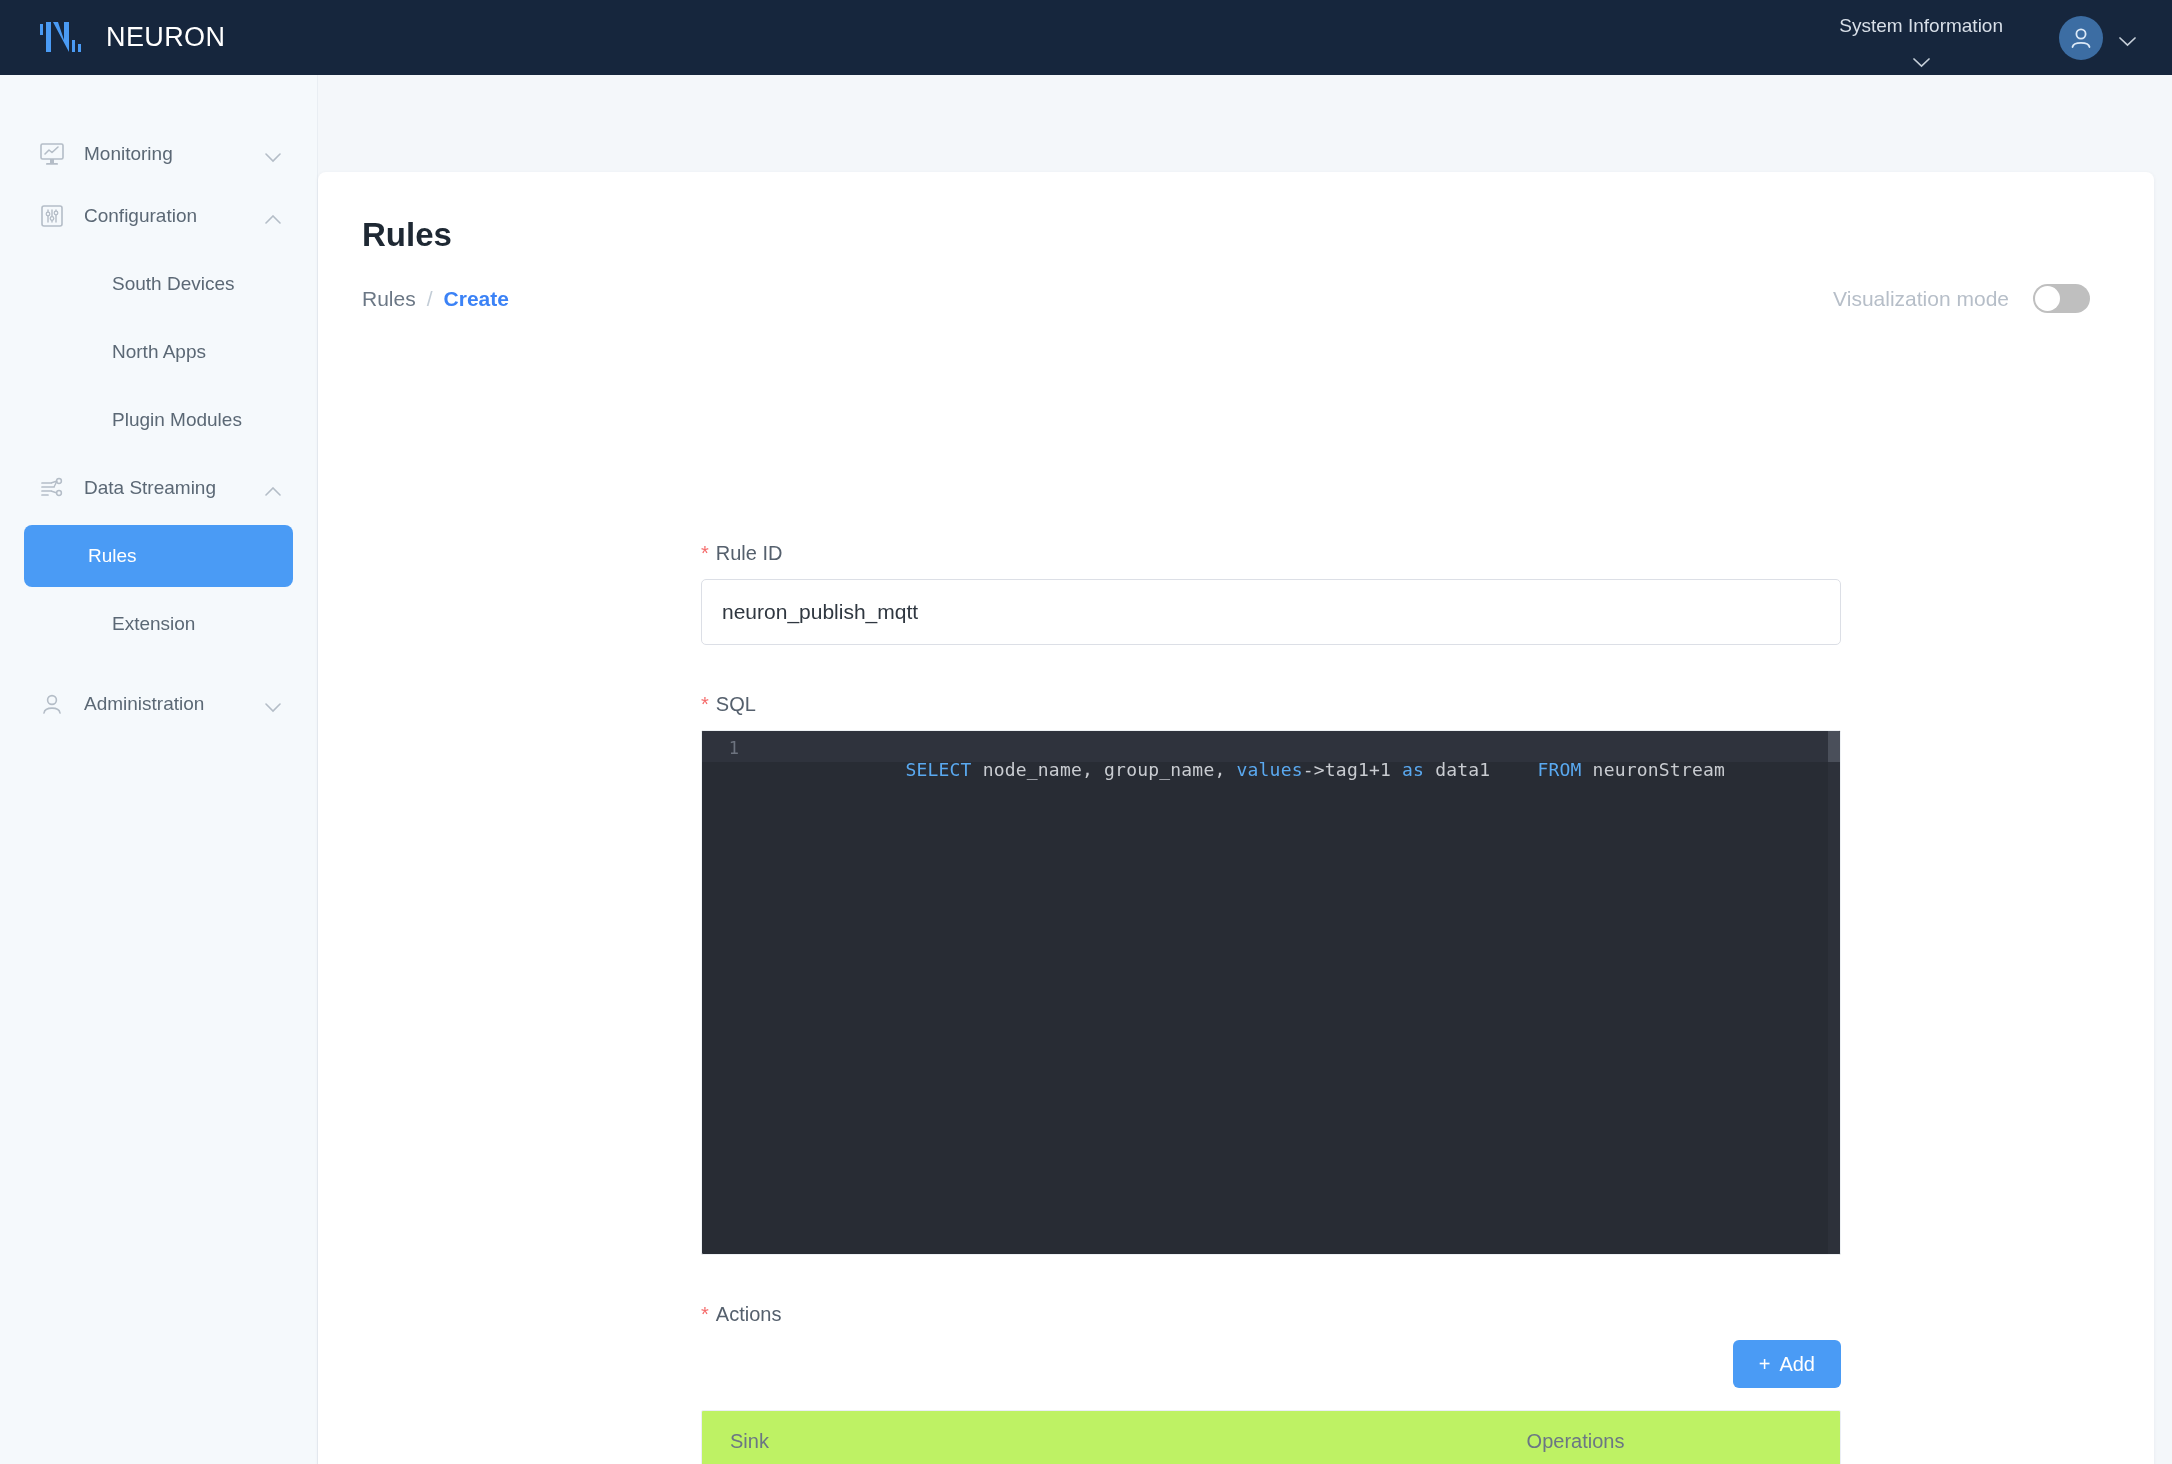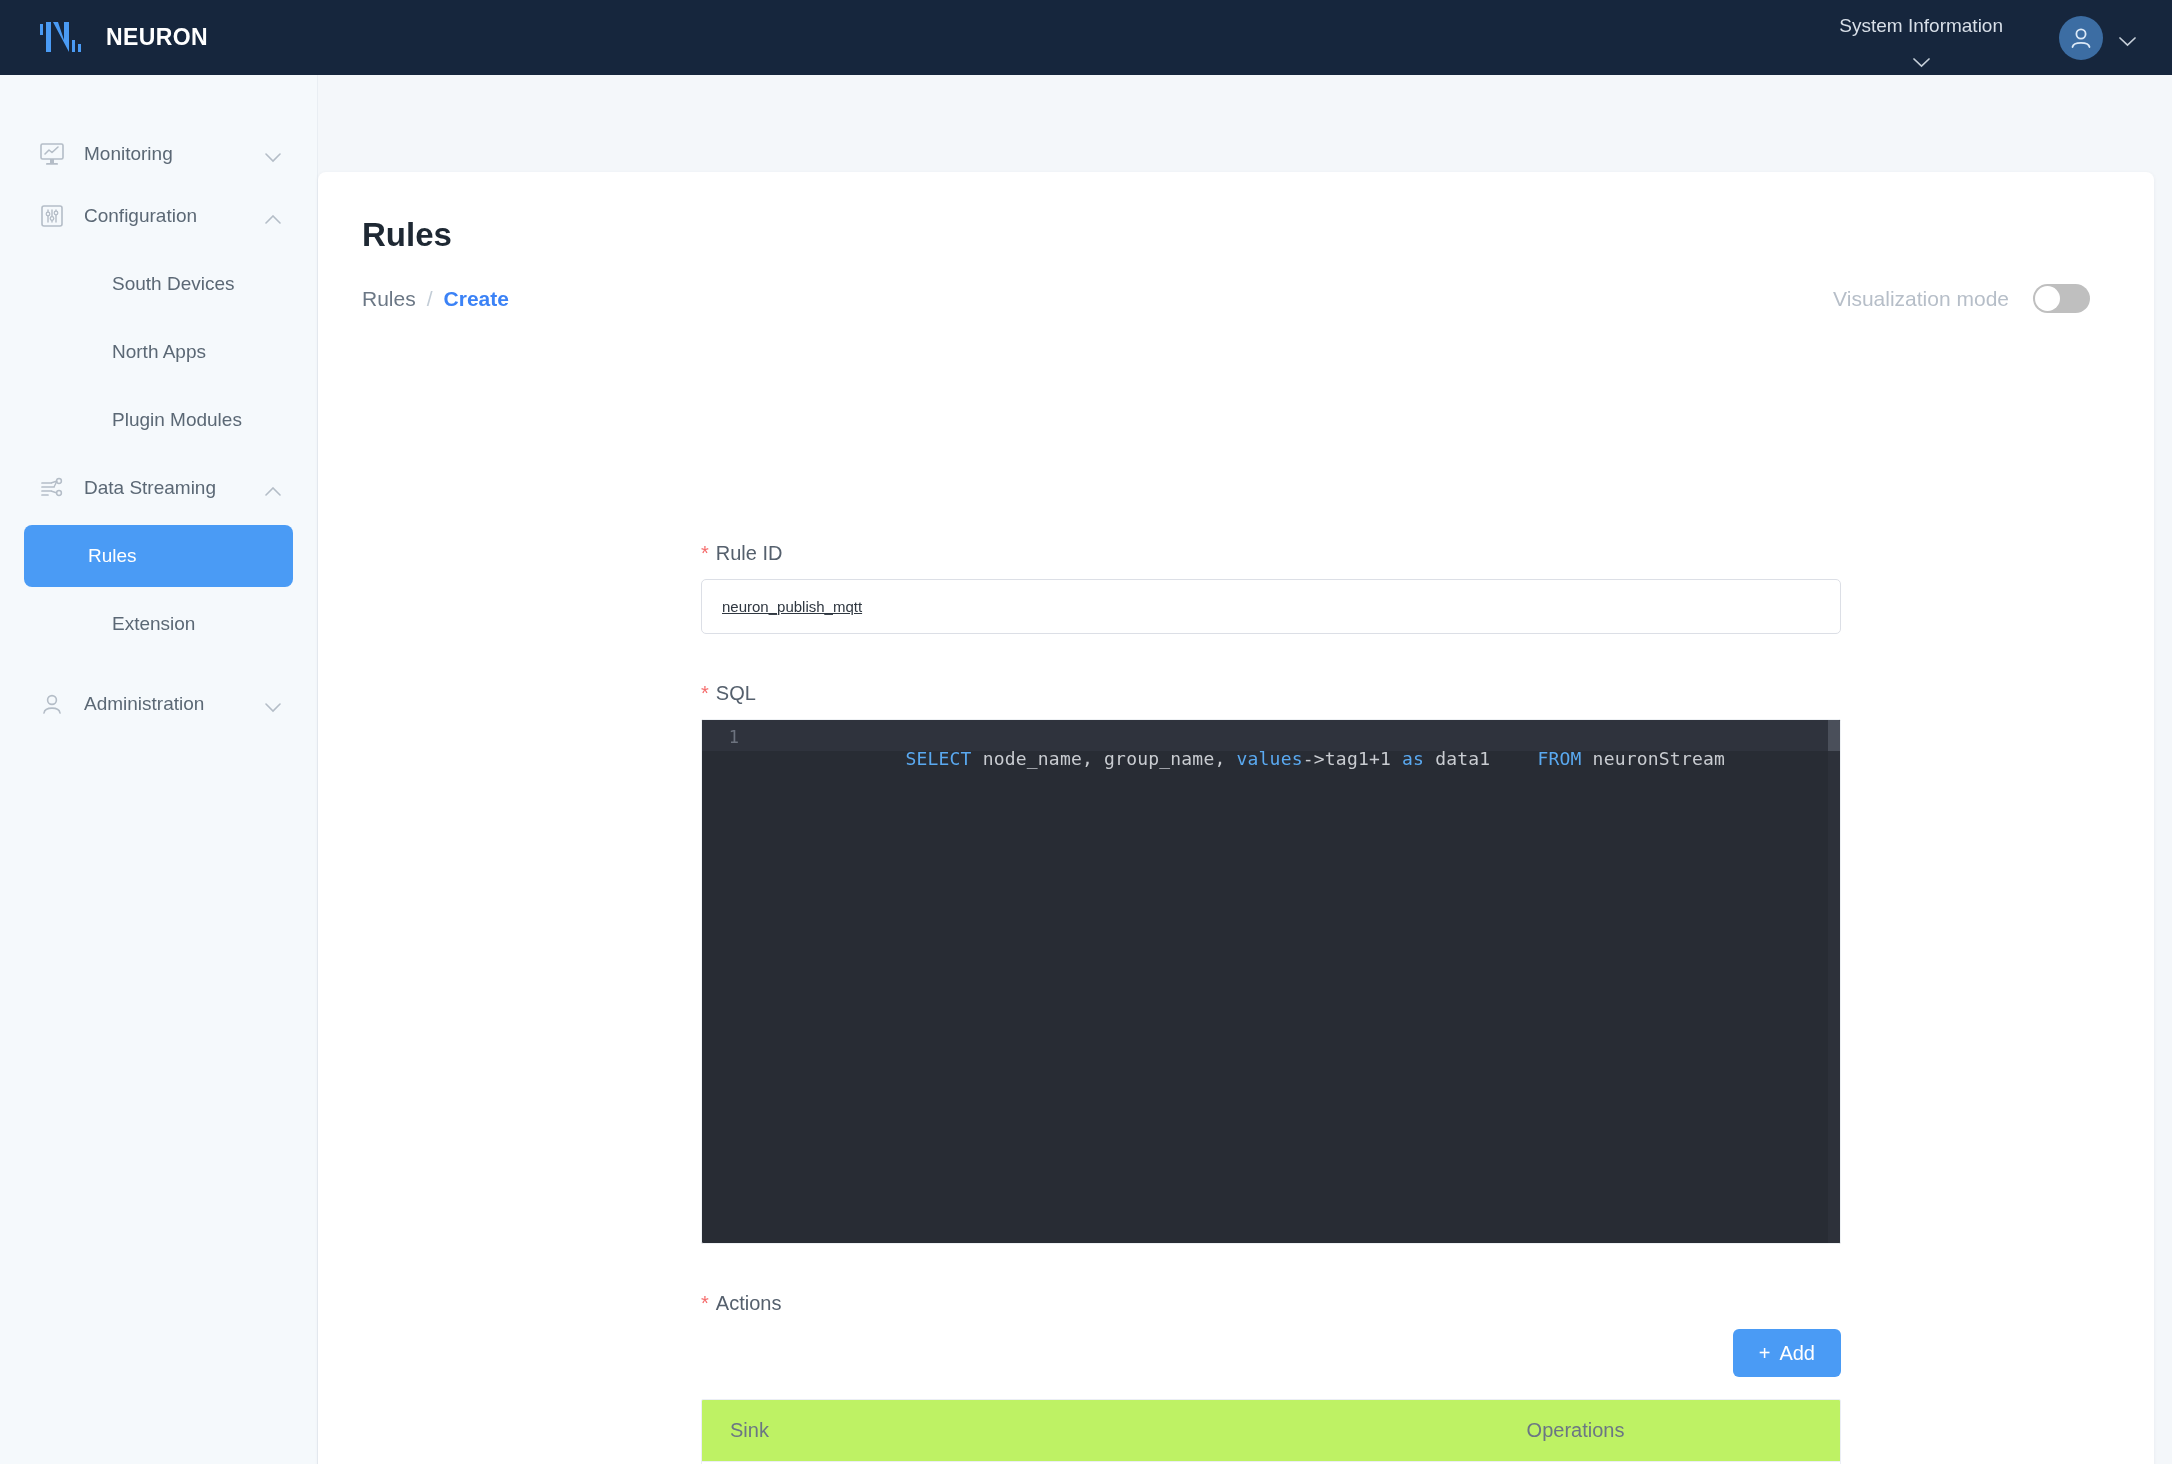--- a/index.html
+++ b/index.html
@@ -26,9 +26,9 @@
   .brand-logo { width: 50px; height: 40px; display: block; }
   .brand-name {
     color: #ffffff;
-    font-size: 23px;
+    font-size: 27px;
     letter-spacing: 0.4px;
-    font-weight: 700;
+    font-weight: 400;
   }
   .topbar-right { display: flex; align-items: center; gap: 0px; }
   .sysinfo {

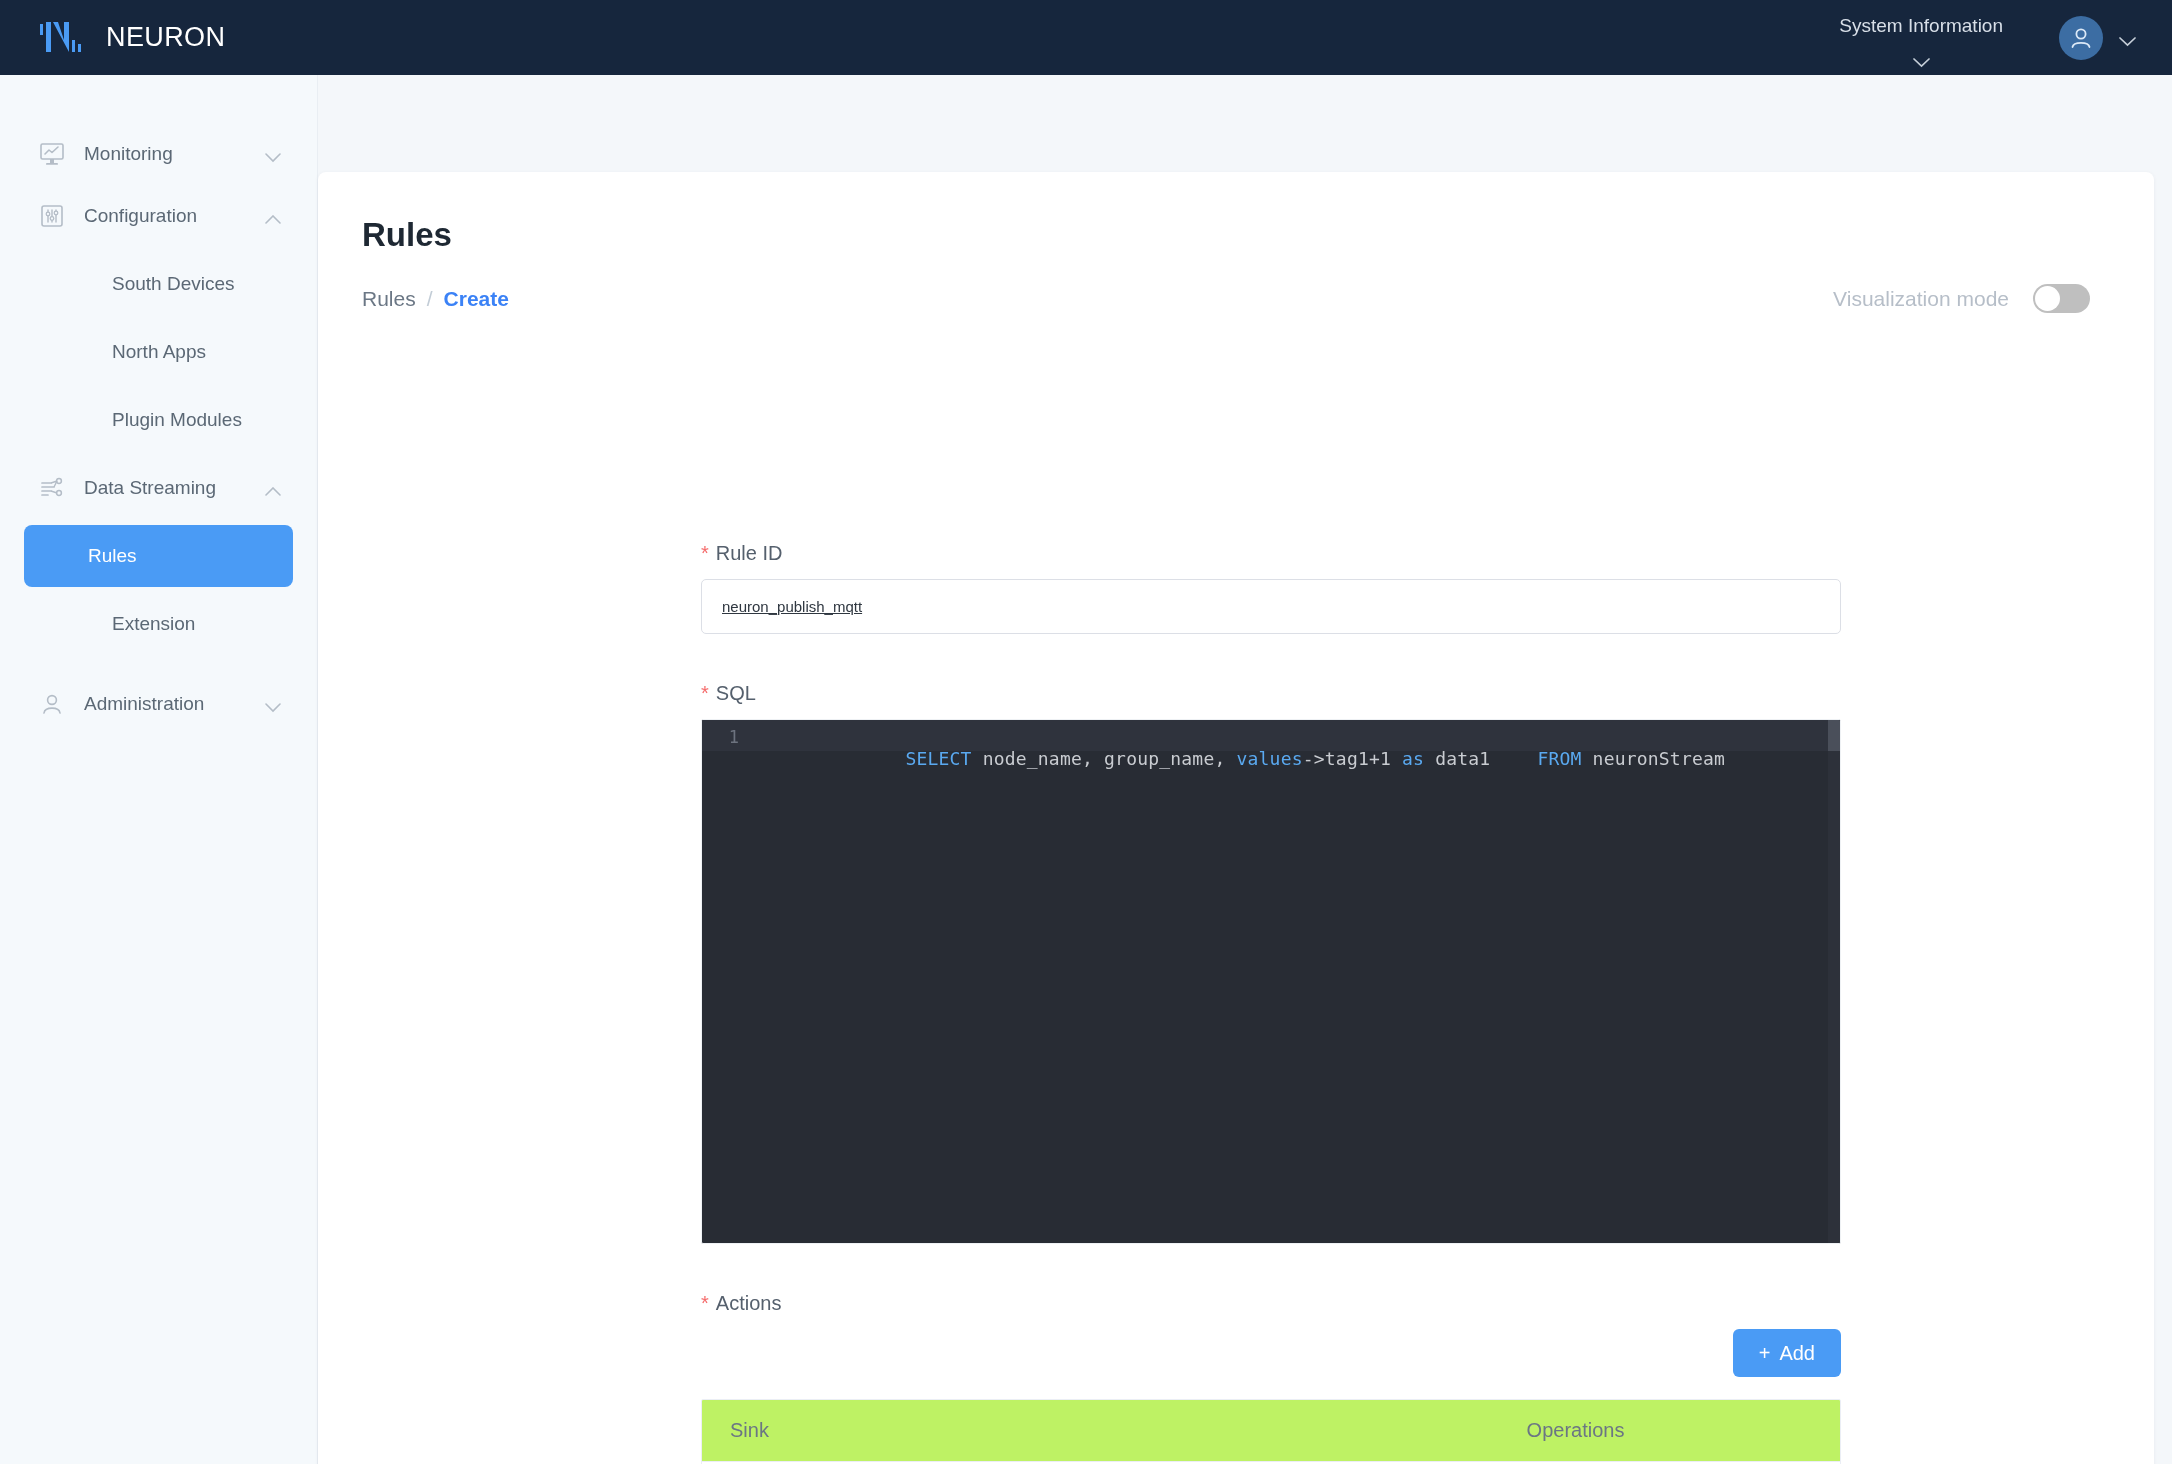--- a/index.html
+++ b/index.html
@@ -166,16 +166,15 @@
   }
   .req { color: #f56c6c; font-size: 20px; line-height: 1; }
   .text-input {
-    width: 1140px; height: 55px;
+    width: 1140px; height: 66px;
     border: 1px solid #dcdfe6;
     border-radius: 5px;
-    font-size: 15px;
+    font-size: 21px;
     color: #2f3740;
     padding: 0 20px;
     font-family: "Liberation Sans", sans-serif;
     outline: none;
     background: #fff;
-    text-decoration: underline;
   }
 
   .label-sql { margin-top: 48px; }

